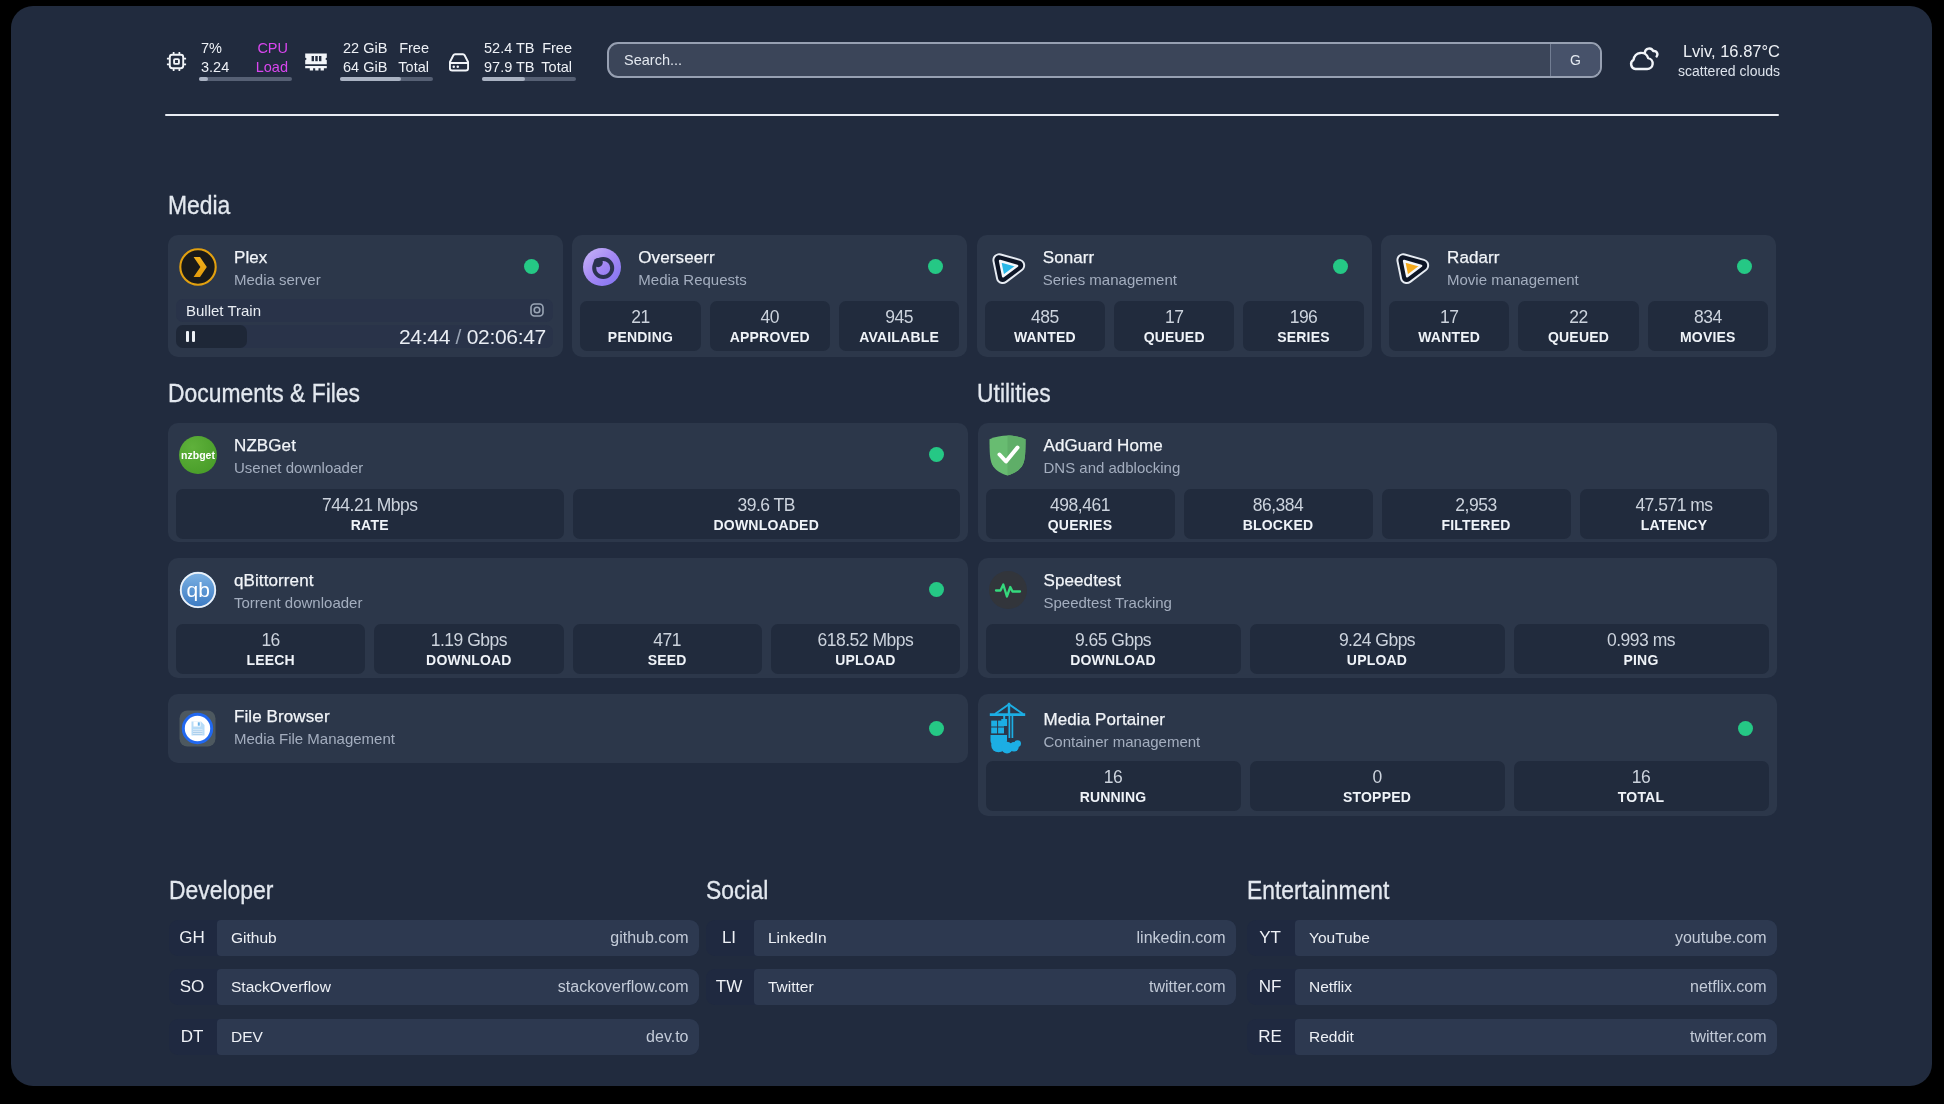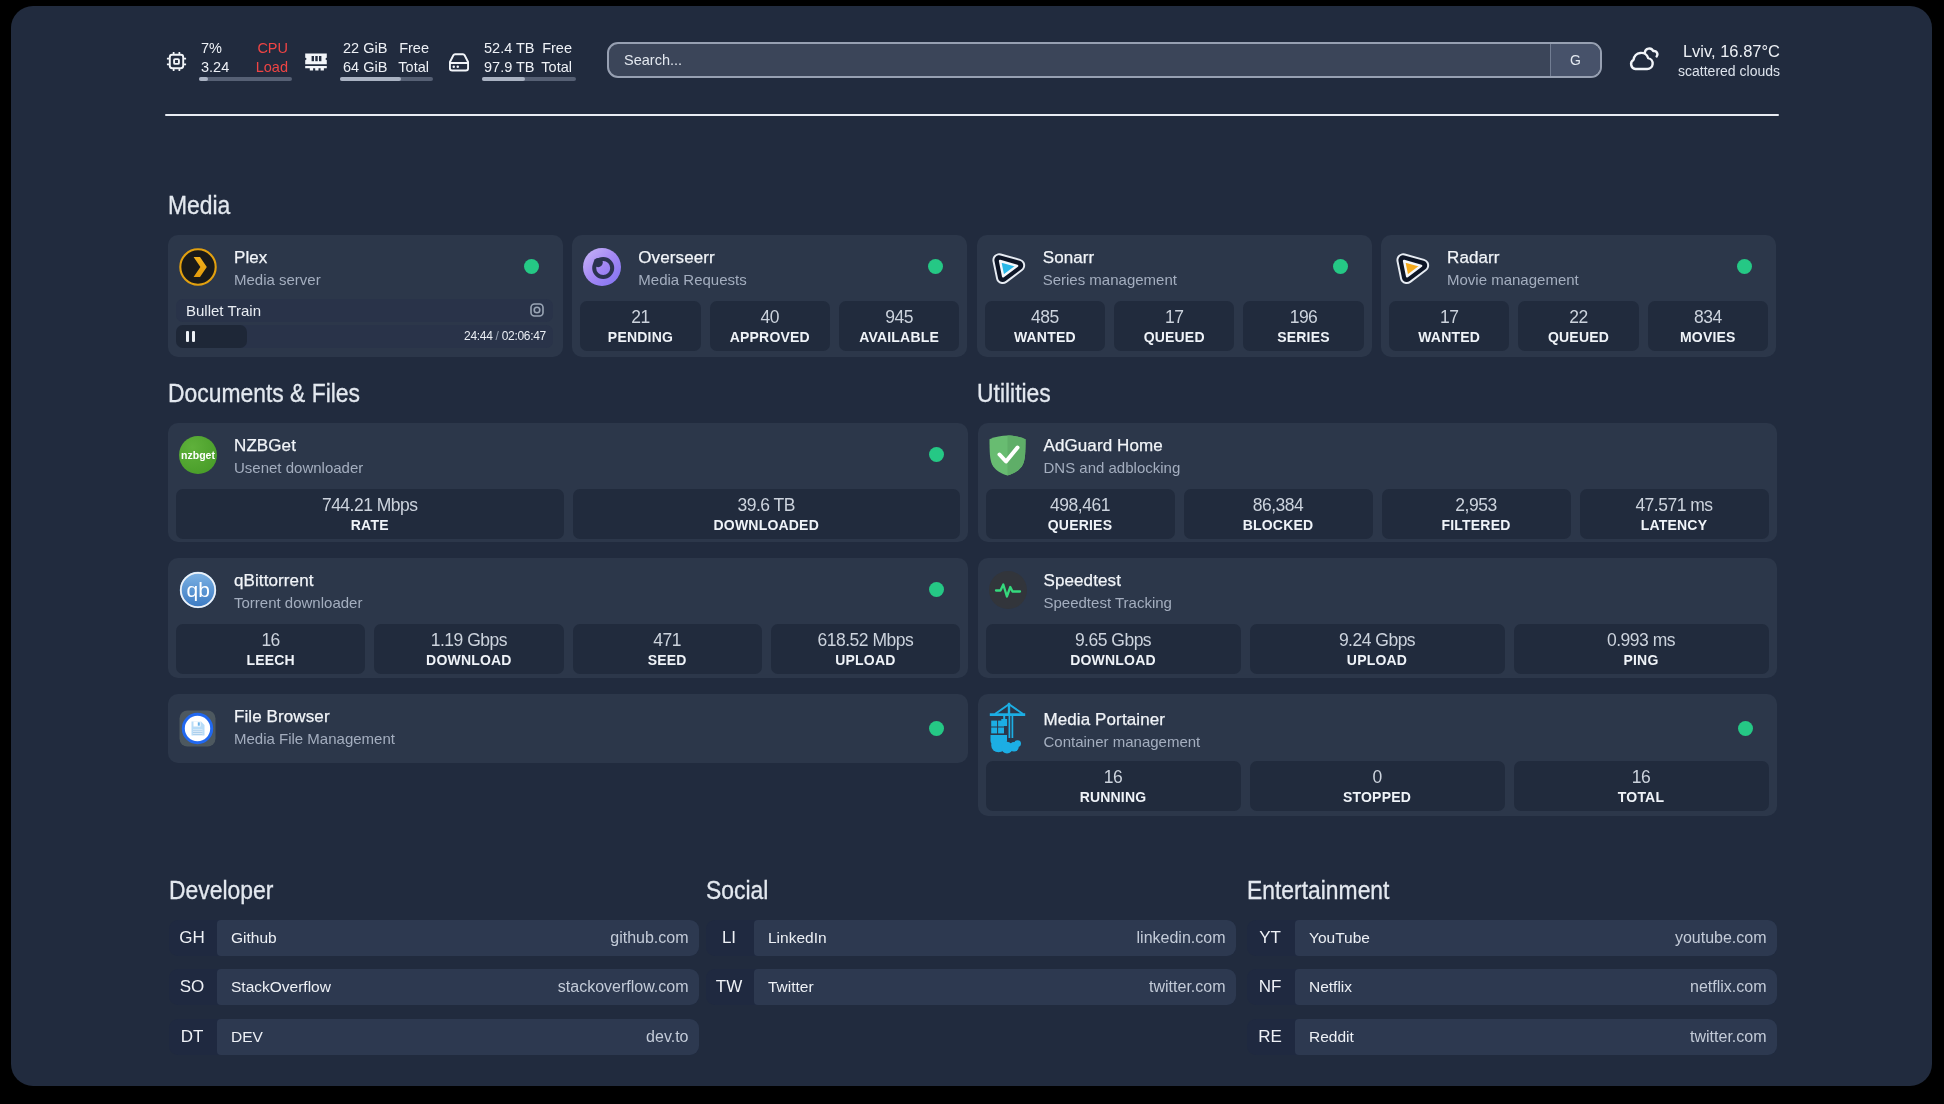--- a/index.html
+++ b/index.html
@@ -40,7 +40,7 @@
       <path d="M9 5V2 M15 5V2 M9 19v3 M15 19v3 M5 9H2 M5 15H2 M19 9h3 M19 15h3" stroke-width="1.8"></path>
     </svg>
     <div class="abs" style="left:190px; top:33px; font-size:14.5px; color:#eef1f6; line-height:18.5px;">7%<br>3.24</div>
-    <div class="abs" style="left:190px; top:33px; width:87px; font-size:14.5px; color:#ef4444; line-height:18.5px; text-align:right;">CPU<br>Load</div>
+    <div class="abs" style="left:190px; top:33px; width:87px; font-size:14.5px; color:#d946ef; line-height:18.5px; text-align:right;">CPU<br>Load</div>
     <div class="abs" style="left:188px; top:71px; width:93px; height:3.5px; border-radius:2.5px; background:#566074;">
       <div style="width:9px; height:3.5px; border-radius:2.5px; background:#a9b2c2;"></div>
       </div>

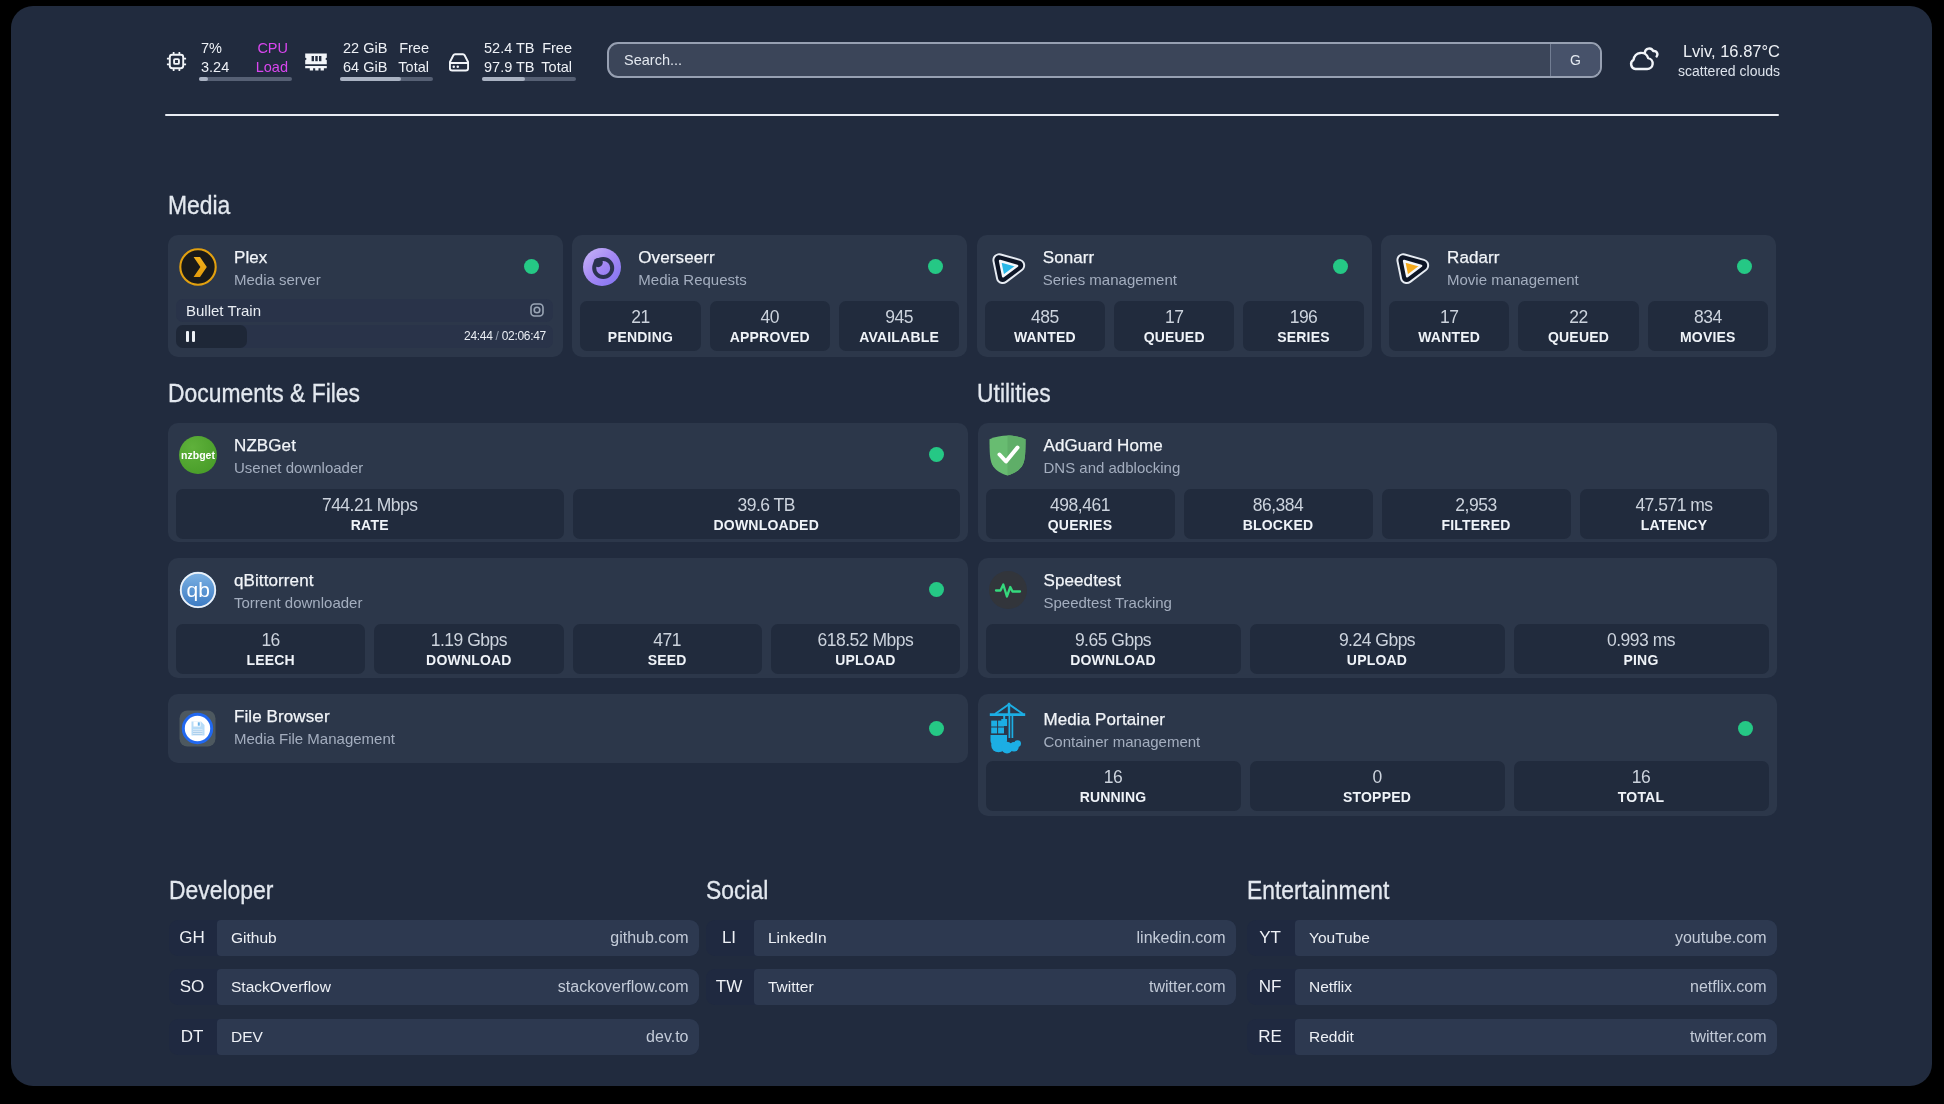--- a/index.html
+++ b/index.html
@@ -112,7 +112,7 @@
         <div style="position:absolute; left:0; top:0; width:71px; height:23px; background:#1e2737; border-radius:7px;"></div>
         <div style="position:absolute; left:10px; top:6px; width:3px; height:11px; background:#edf0f5; border-radius:1px;"></div>
         <div style="position:absolute; left:15.5px; top:6px; width:3px; height:11px; background:#edf0f5; border-radius:1px;"></div>
-        <div style="position:absolute; right:7px; top:0; font-size:12px; color:#e9edf3; line-height:23px; letter-spacing:-0.3px;">24:44 <span style="color:#9aa5b5;">/</span> 02:06:47</div>
+        <div style="position:absolute; right:7px; top:0; font-size:21px; color:#e9edf3; line-height:23px; letter-spacing:-0.3px;">24:44 <span style="color:#9aa5b5;">/</span> 02:06:47</div>
       </div>
     </div>
 

